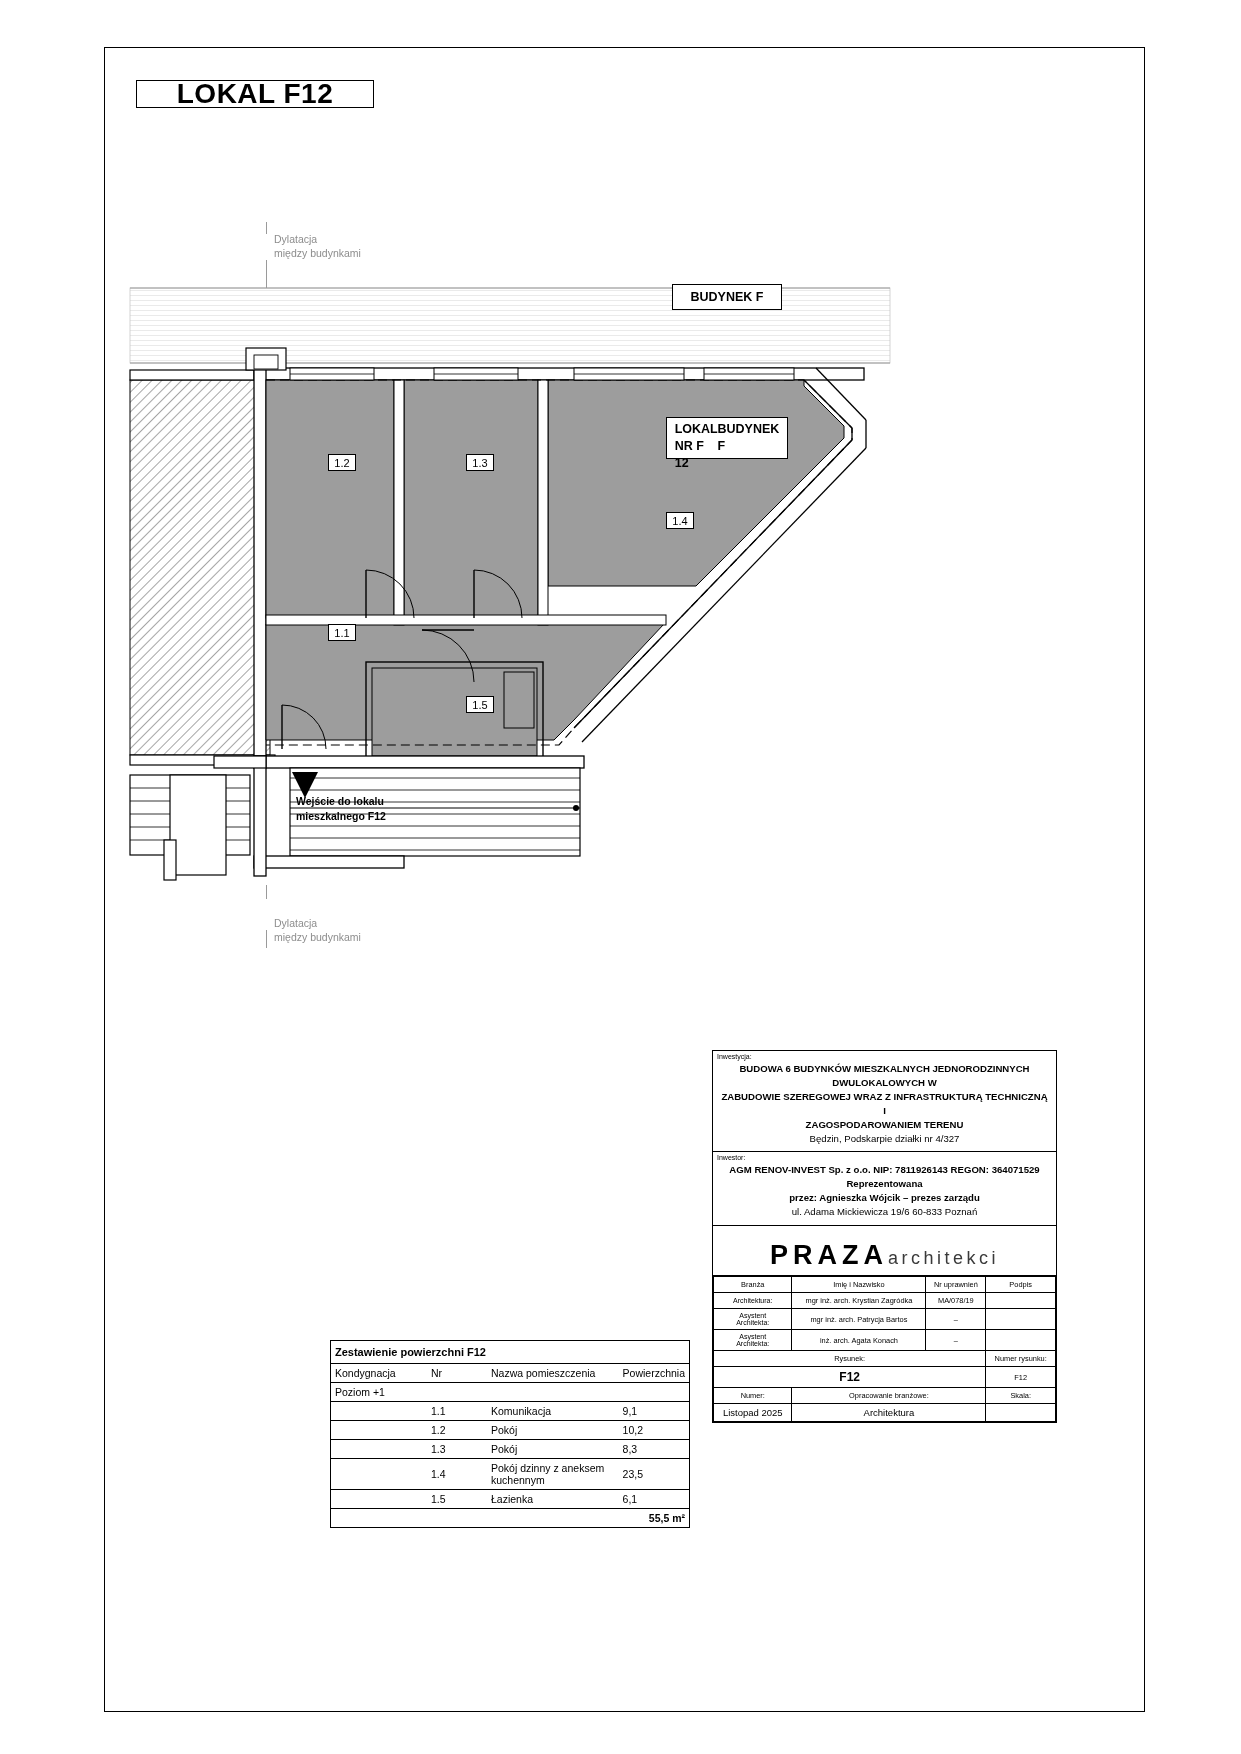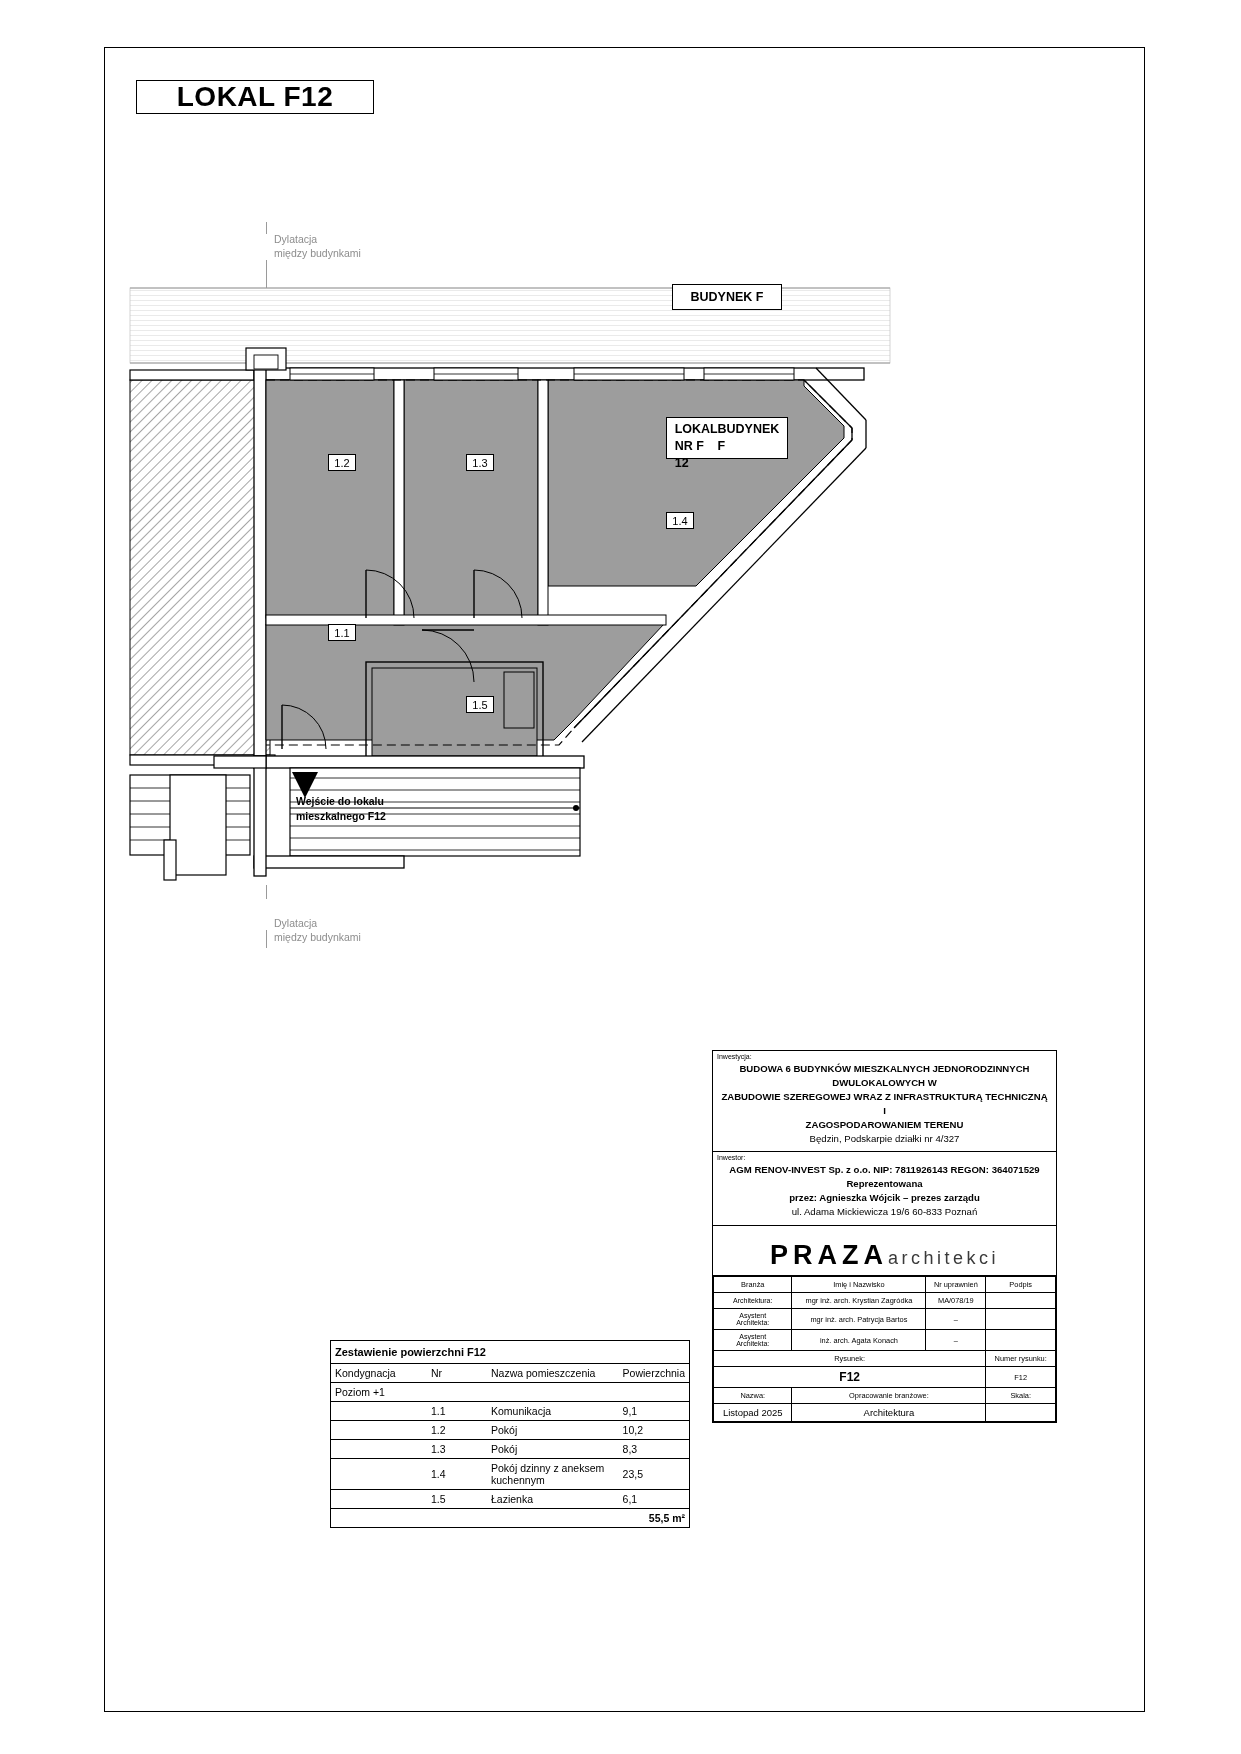--- a/index.html
+++ b/index.html
@@ -35,7 +35,7 @@
     left: 136px;
     top: 80px;
     width: 238px;
-    height: 34px;
+    height: 28px;
     border: 1.5px solid #000;
     box-sizing: border-box;
     display: flex;

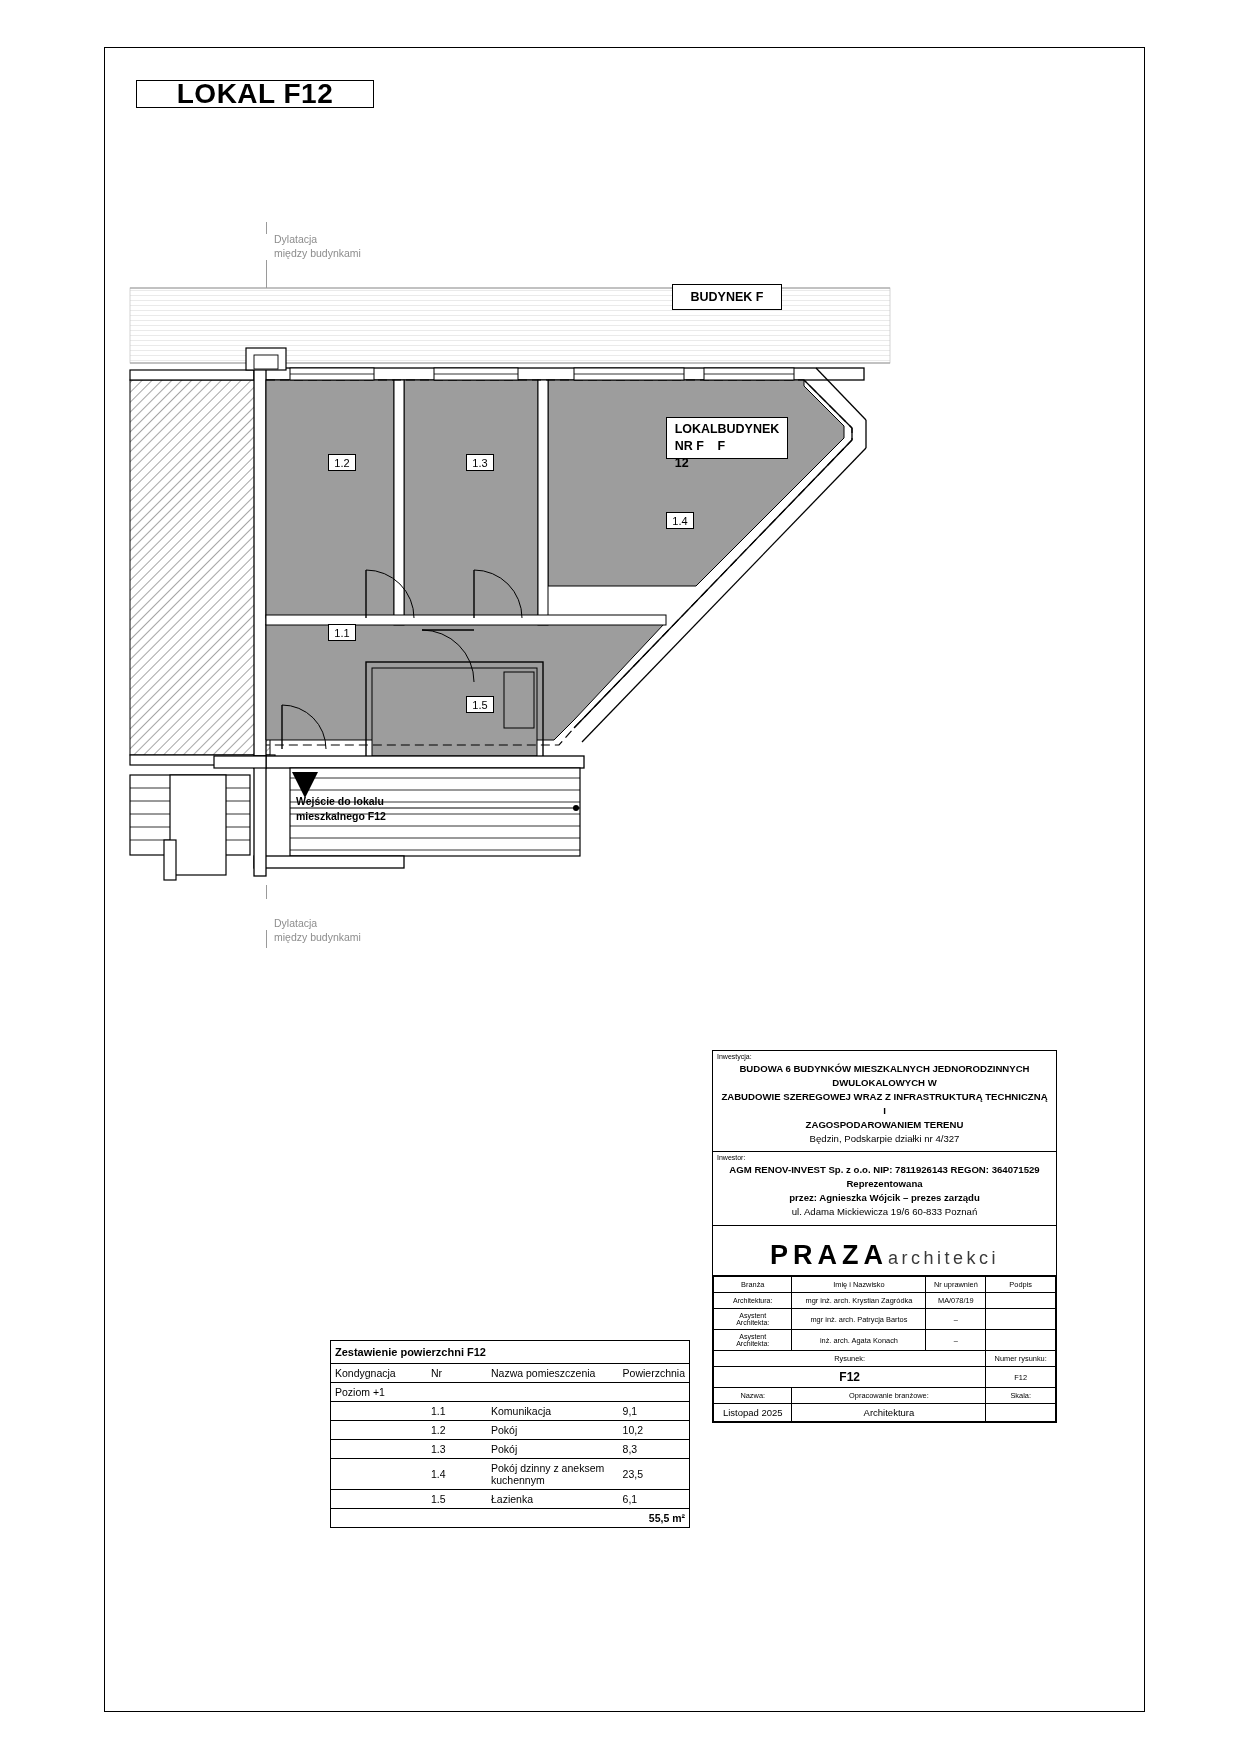--- a/index.html
+++ b/index.html
@@ -477,7 +477,7 @@
         <td>F12</td>
       </tr>
       <tr>
-        <td>Nazwa:</td>
+        <td>Numer:</td>
         <td colspan="2">Opracowanie branżowe:</td>
         <td>Skala:</td>
       </tr>

